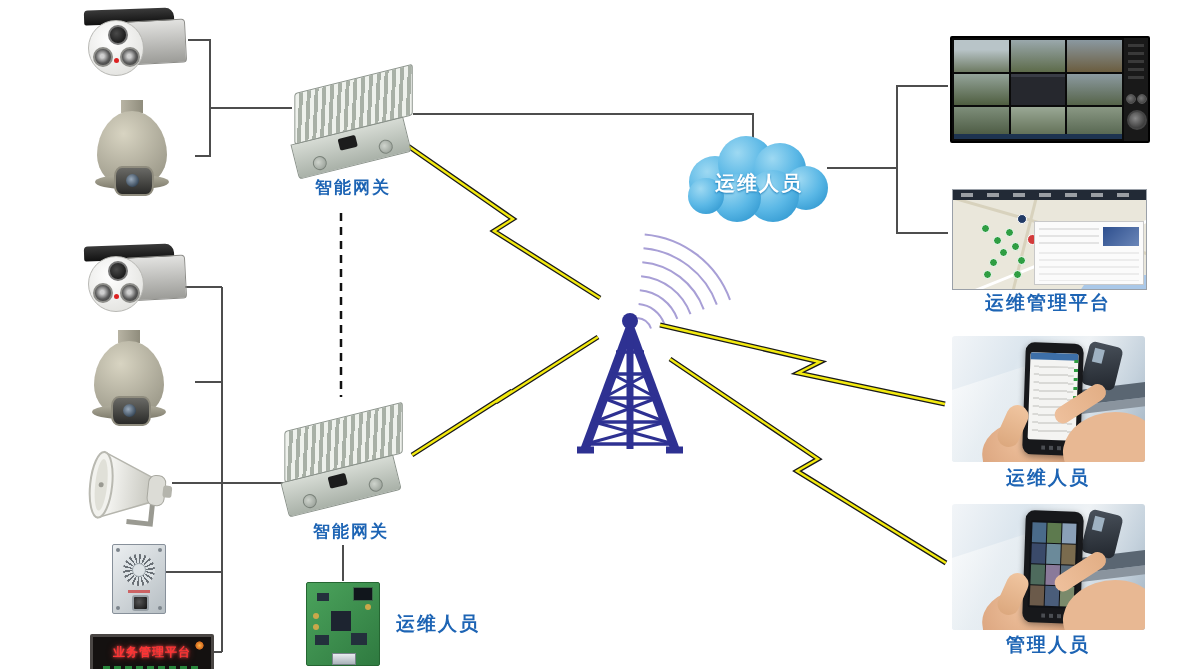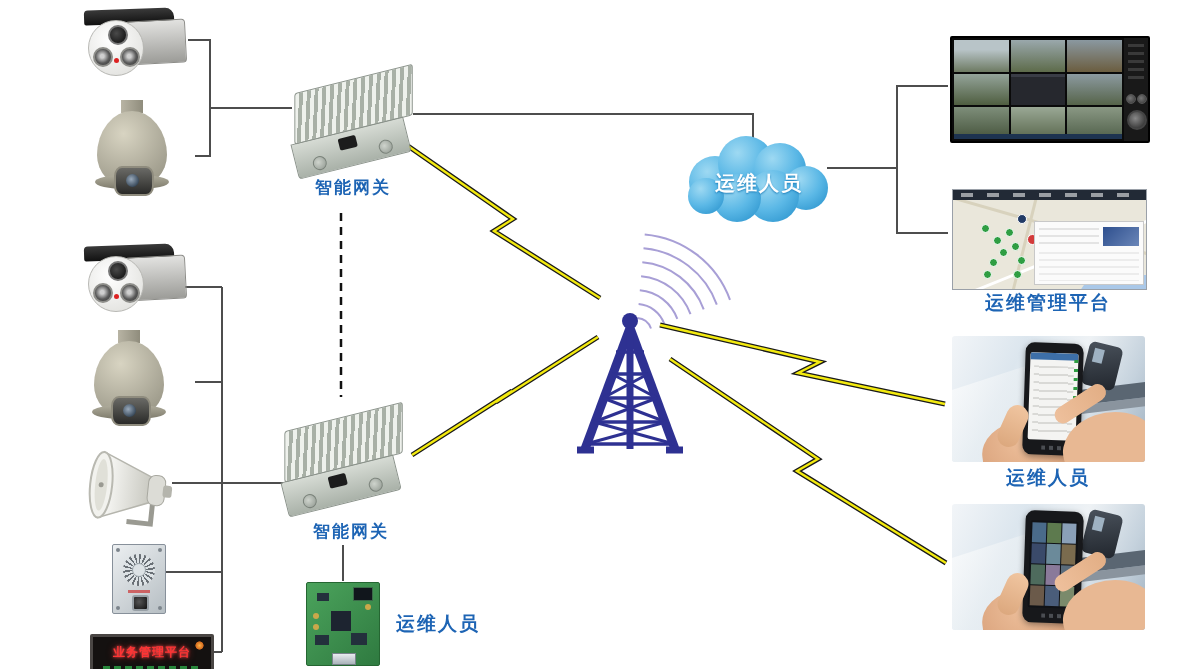--- a/index.html
+++ b/index.html
@@ -406,6 +406,7 @@
     <span class="hand-arm"></span>
     <span class="hand-finger"></span>
   </div>
+  <div class="lbl big" style="left:950px;top:632px;width:196px">管理人员</div>
 
 </div>
 

